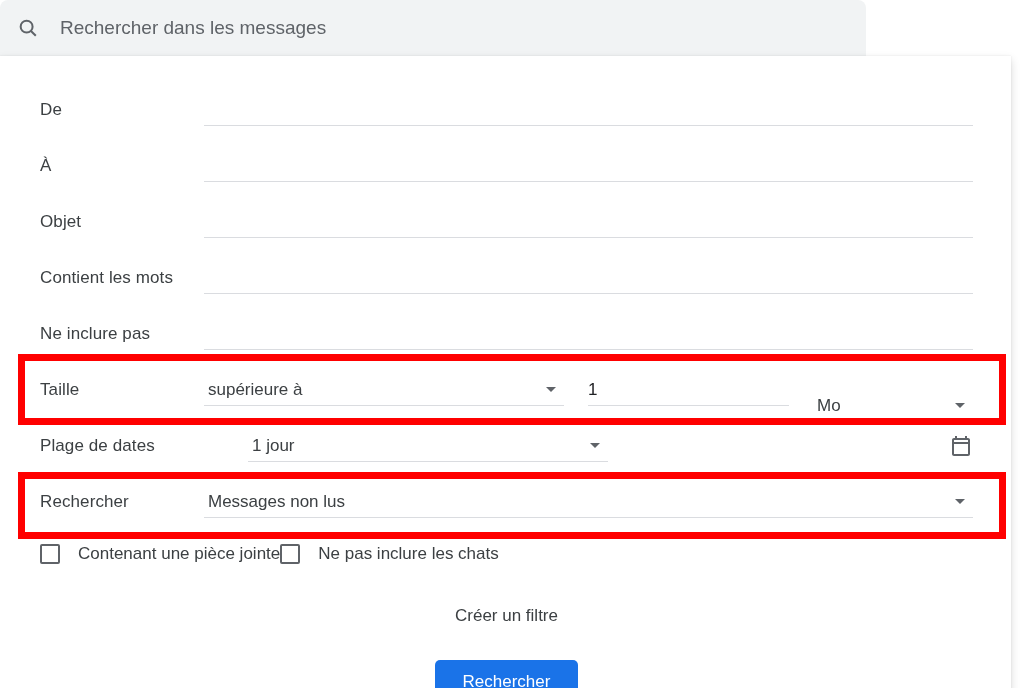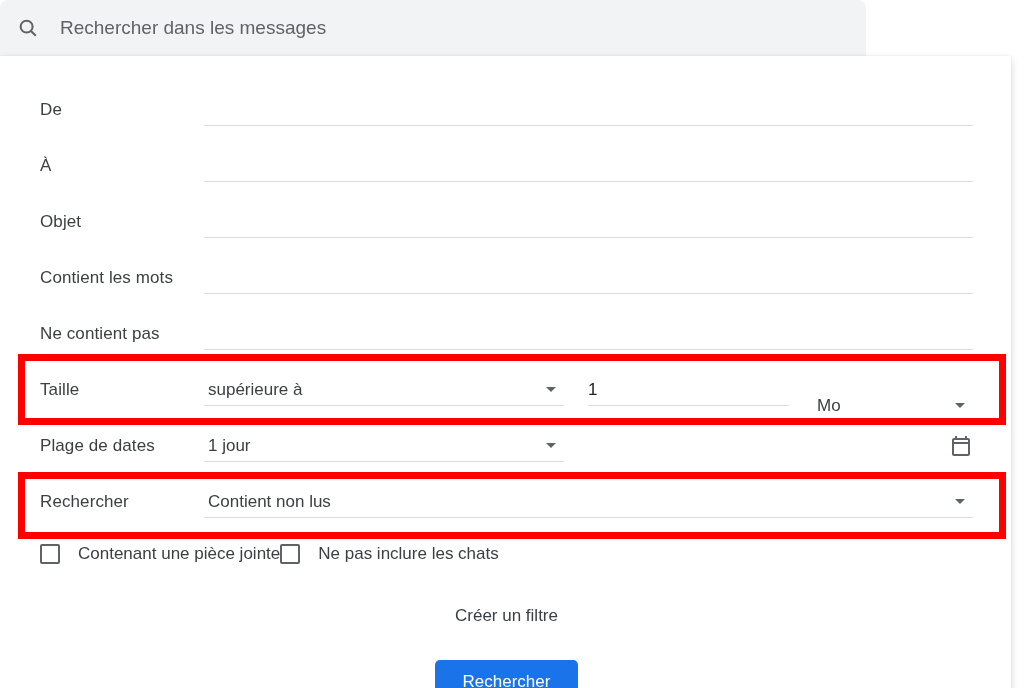--- a/index.html
+++ b/index.html
@@ -189,7 +189,7 @@
   </div>
 
   <div class="row">
-    <div class="label">Ne contient pas</div>
+    <div class="label">Ne inclure pas</div>
     <input class="underinput" style="">
   </div>
 

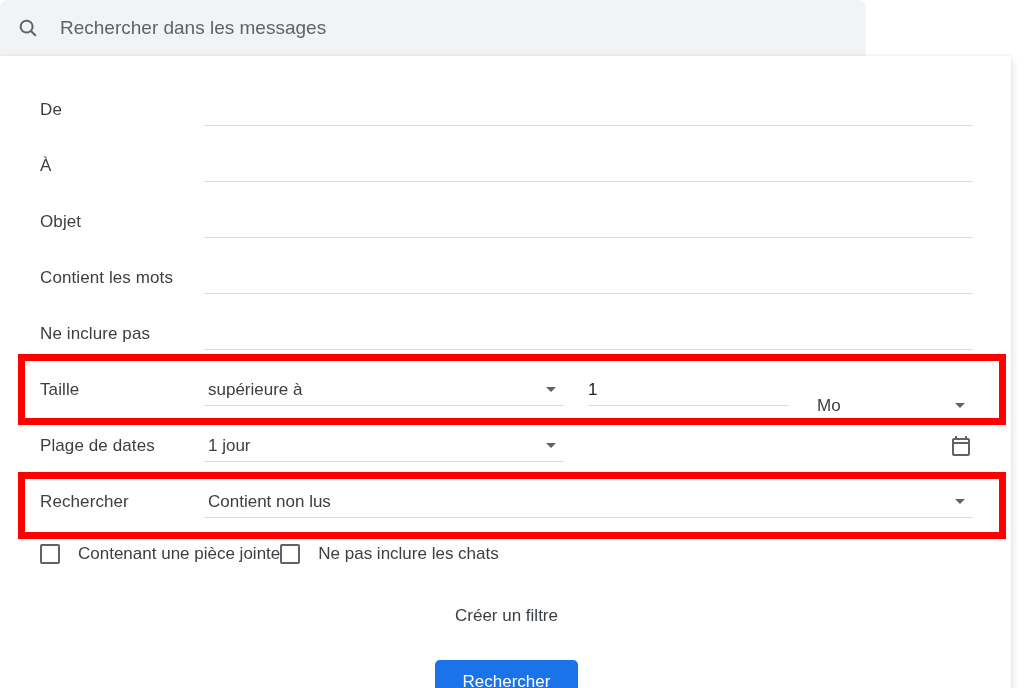--- a/index.html
+++ b/index.html
@@ -88,7 +88,7 @@
   .size-row .num { width: 200px; margin-left: 24px; }
   .size-row .select-wrap.unit { width: 160px; margin-left: 24px; margin-top: 32px; }
 
-  .daterow { display:flex; align-items:center; height:56px; }
+  .daterow { display:flex; align-items:center; height:56px;gap:44px; }
   .daterow .select-wrap.range { width: 360px; }
   .daterow .spacer { flex:1; }
   .cal-icon { width:24px; height:24px; color:#5f6368; cursor:pointer; }

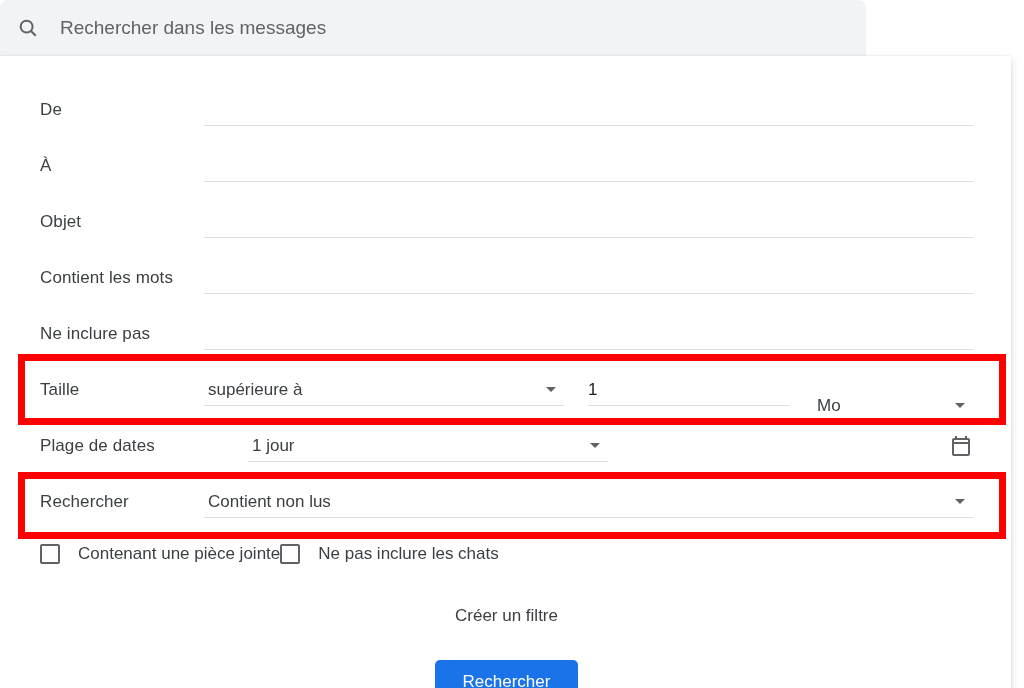--- a/index.html
+++ b/index.html
@@ -223,7 +223,7 @@
   <div class="searchrow">
     <div class="label">Rechercher</div>
     <div class="select-wrap full">
-      <span>Contient non lus</span>
+      <span>Messages non lus</span>
       <span class="arrow"></span>
     </div>
   </div>

